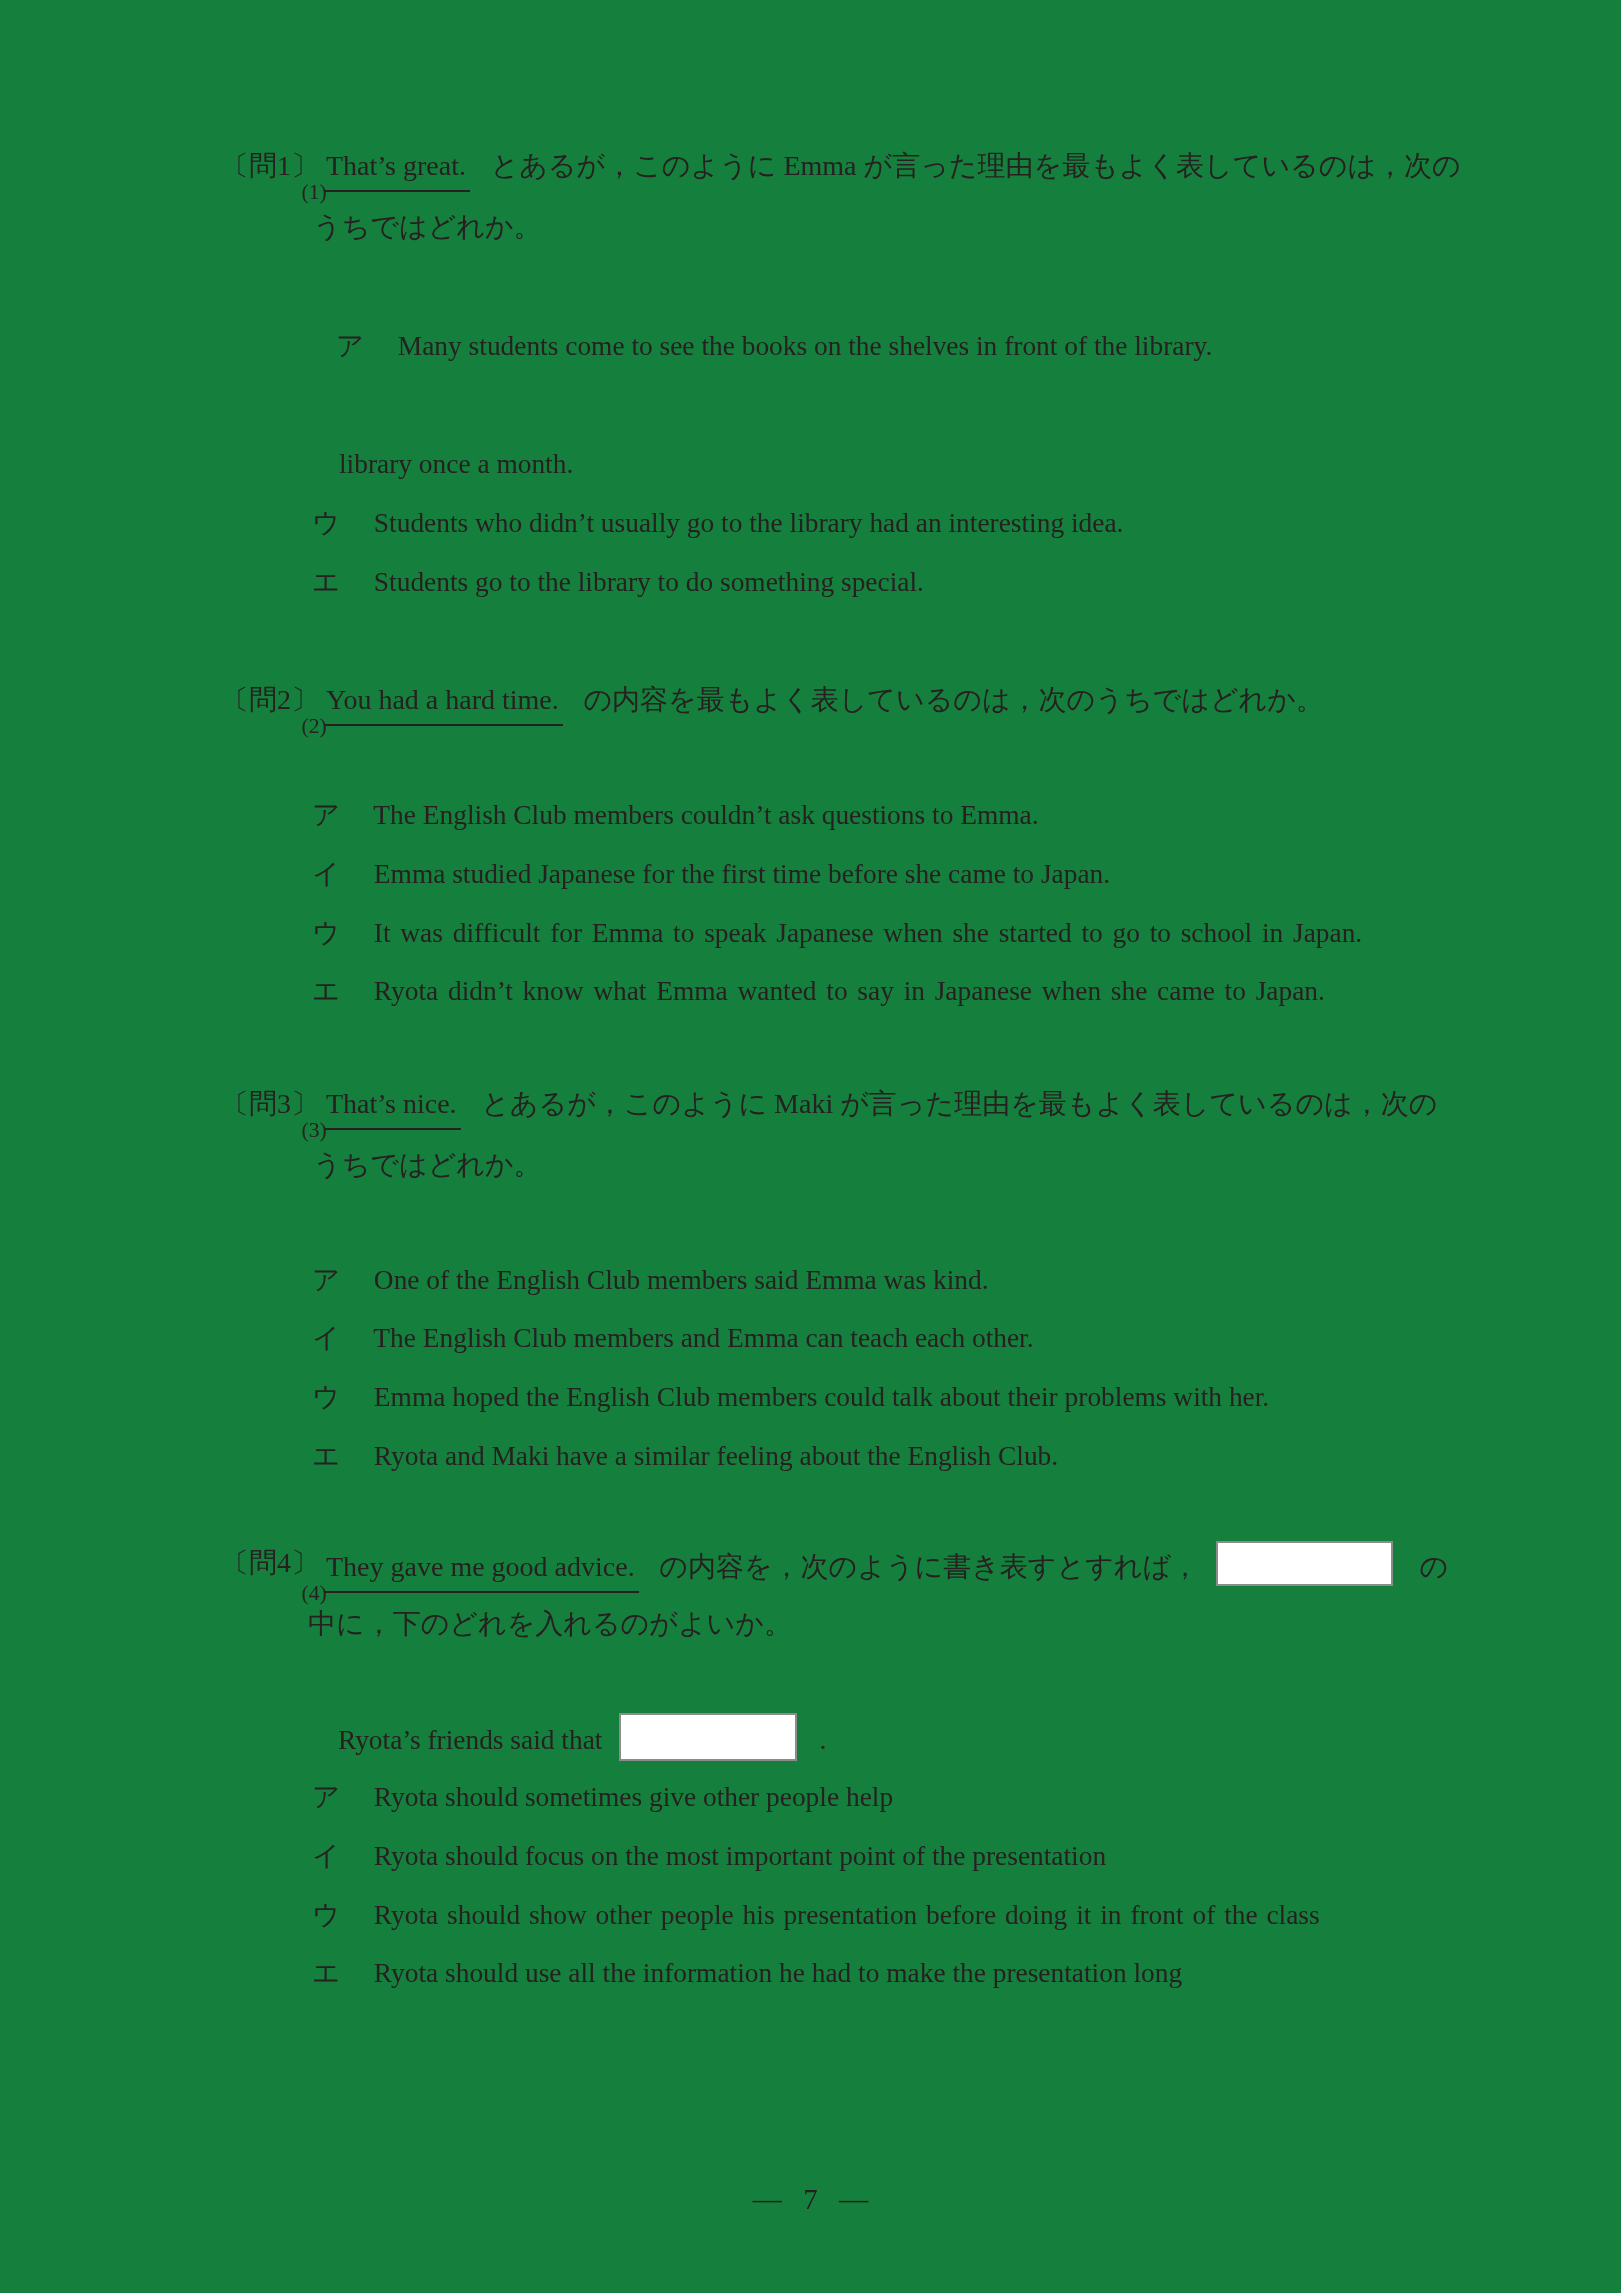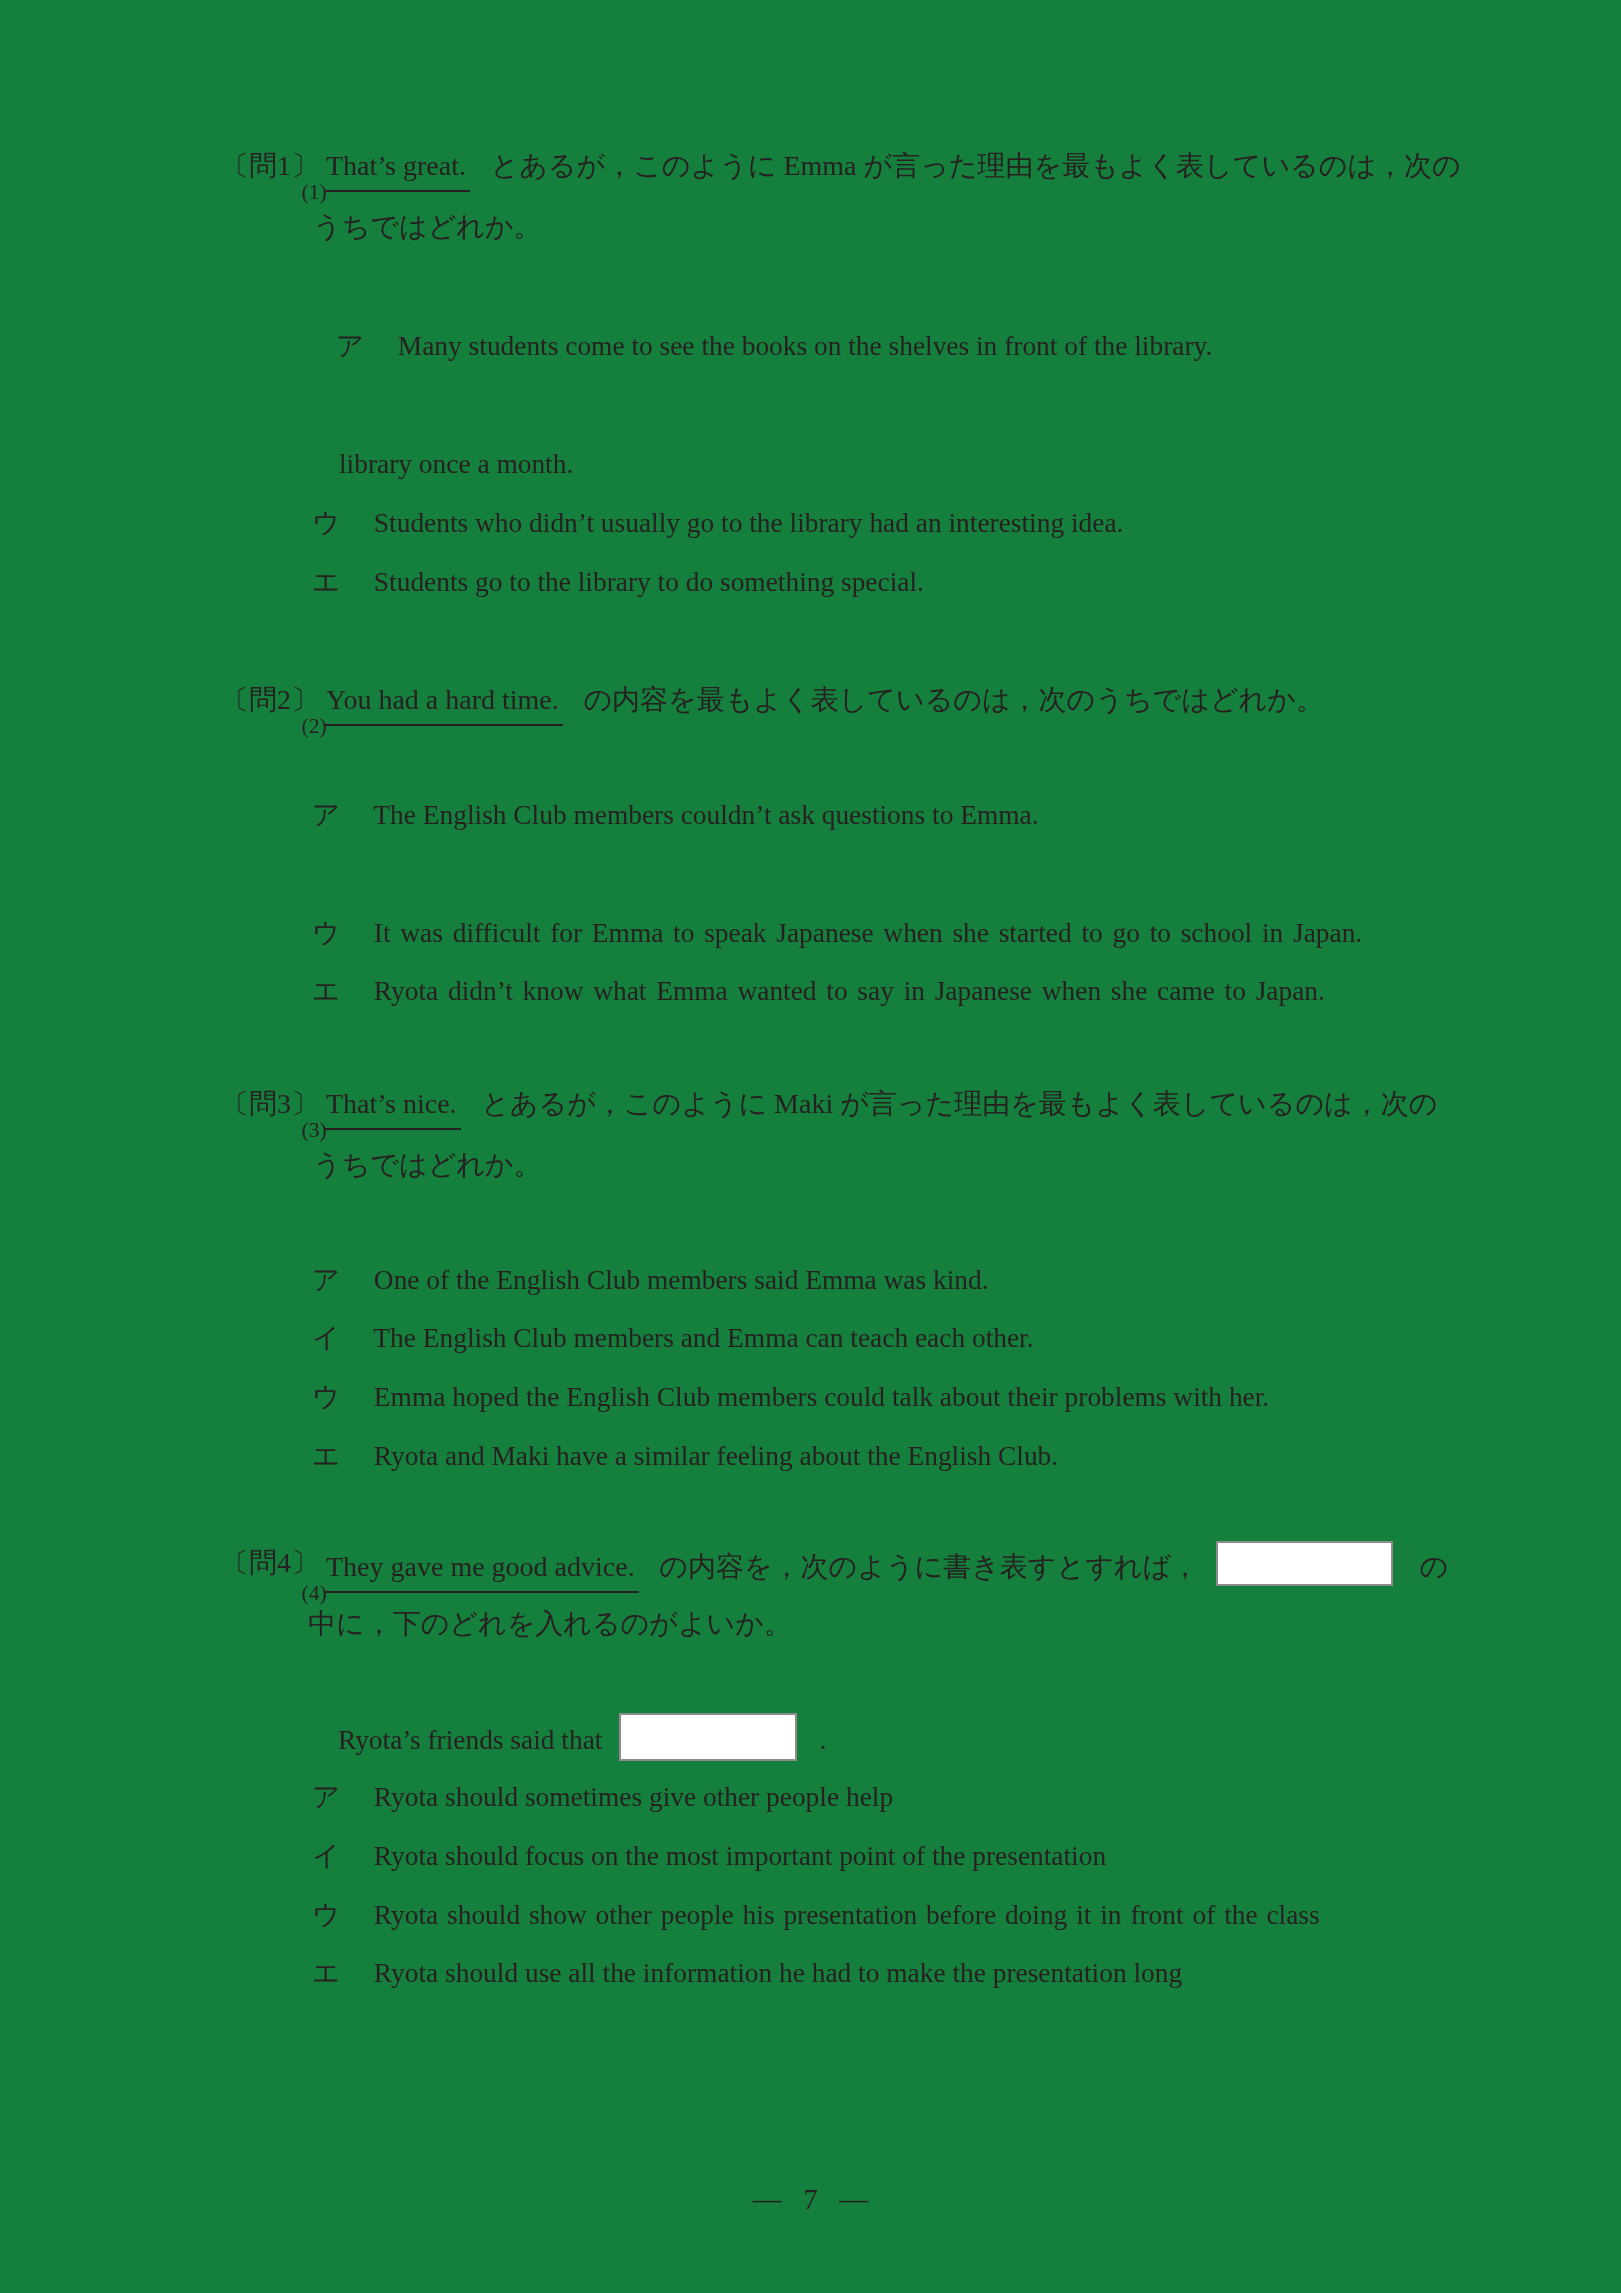--- a/index.html
+++ b/index.html
@@ -109,6 +109,10 @@
     <span class="marker">ア</span>
     <span>The English Club members couldn’t ask questions to Emma.</span>
   </div>
+  <div class="line" style="top:853px; left:312px;">
+    <span class="marker">イ</span>
+    <span>Emma studied Japanese for the first time before she came to Japan.</span>
+  </div>
   <div class="line" style="top:912px; left:312px;">
     <span class="marker">ウ</span>
     <span class="ws3">It was difficult for Emma to speak Japanese when she started to go to school in Japan.</span>

